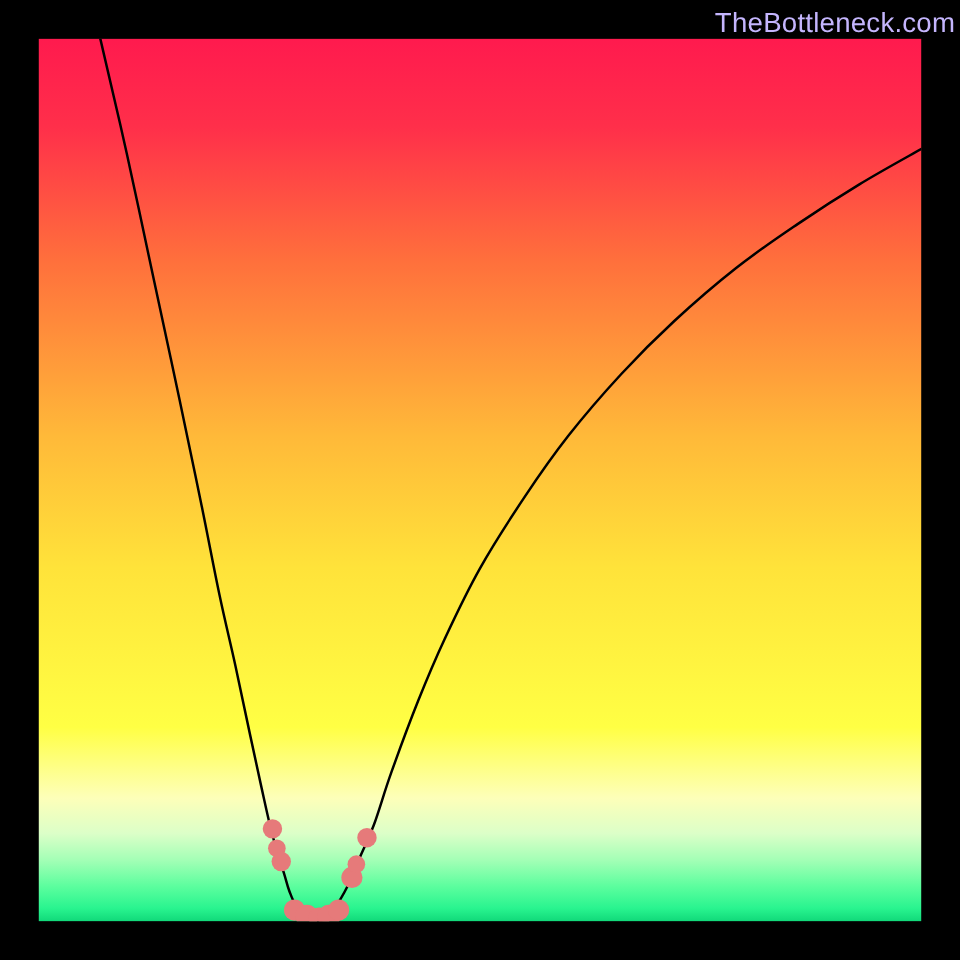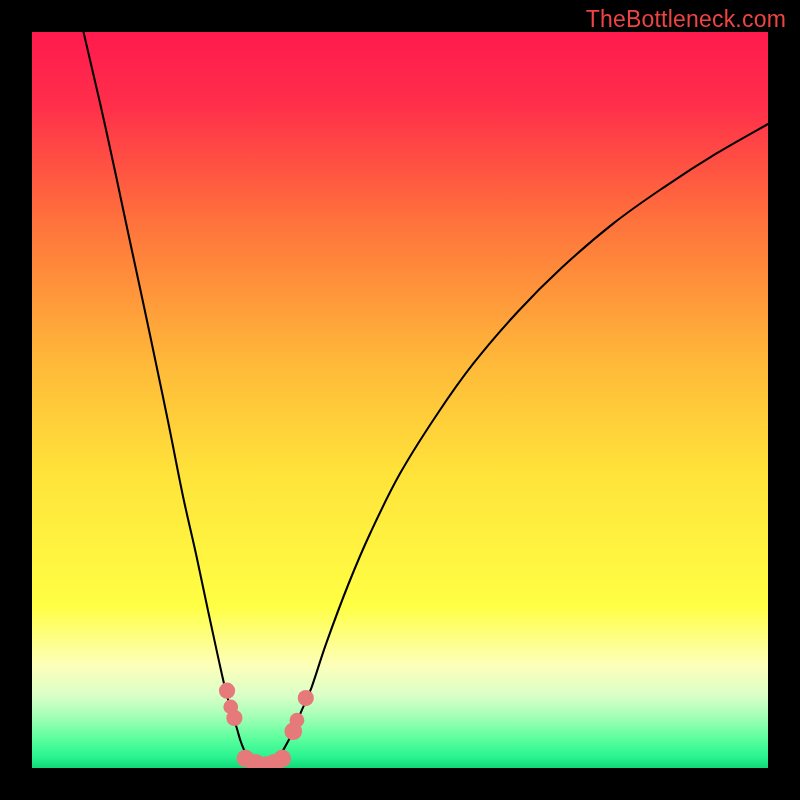--- a/index.html
+++ b/index.html
@@ -32,8 +32,8 @@
   .watermark {
     position: absolute;
     top: 6px;
-    right: 14px;
-    color: #ef4444;
+    right: 4px;
+    color: #c4b5fd;
     font-size: 23px;
     font-weight: 400;
     letter-spacing: 0.2px;

